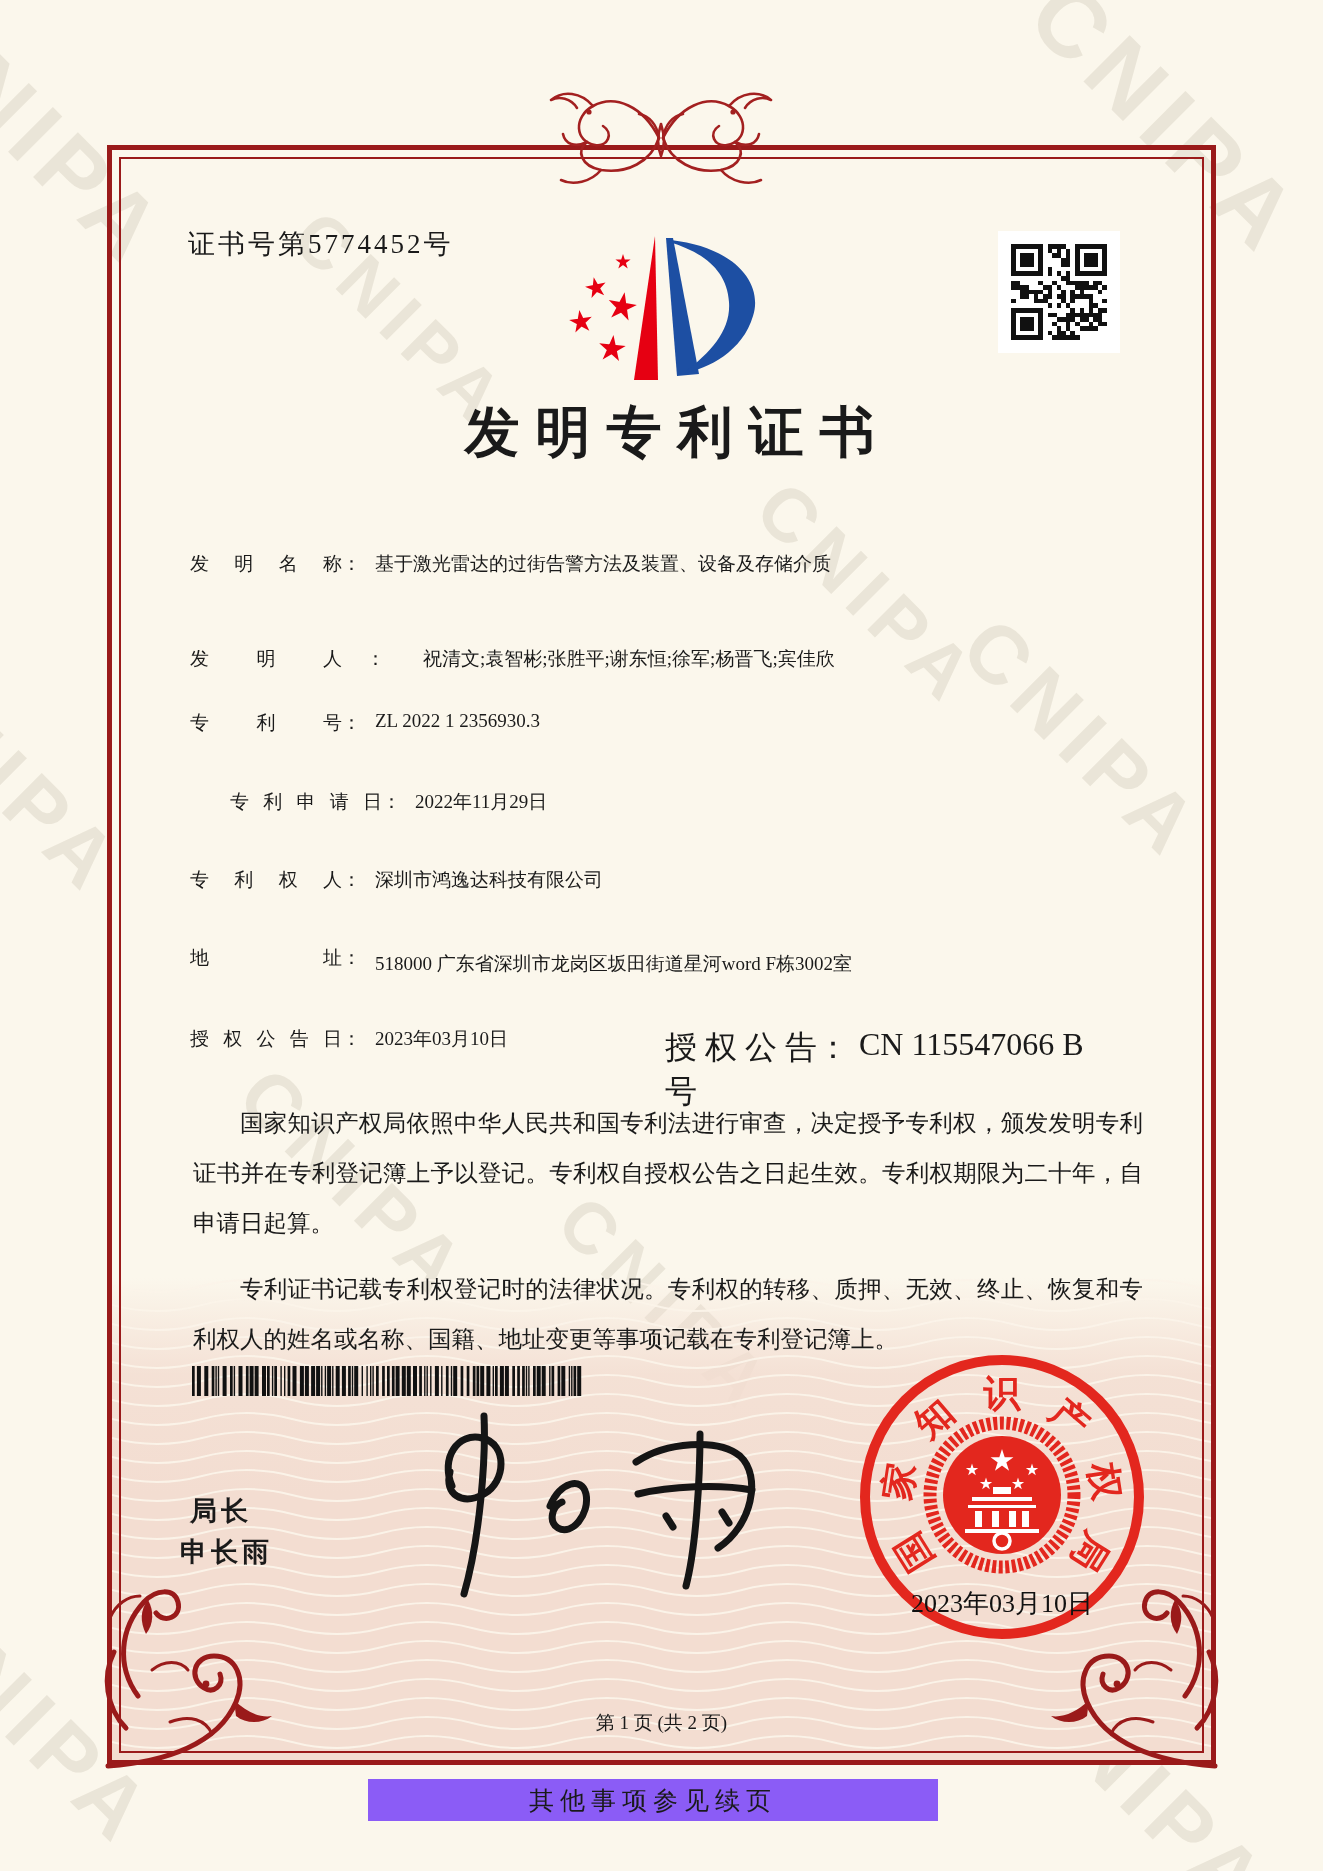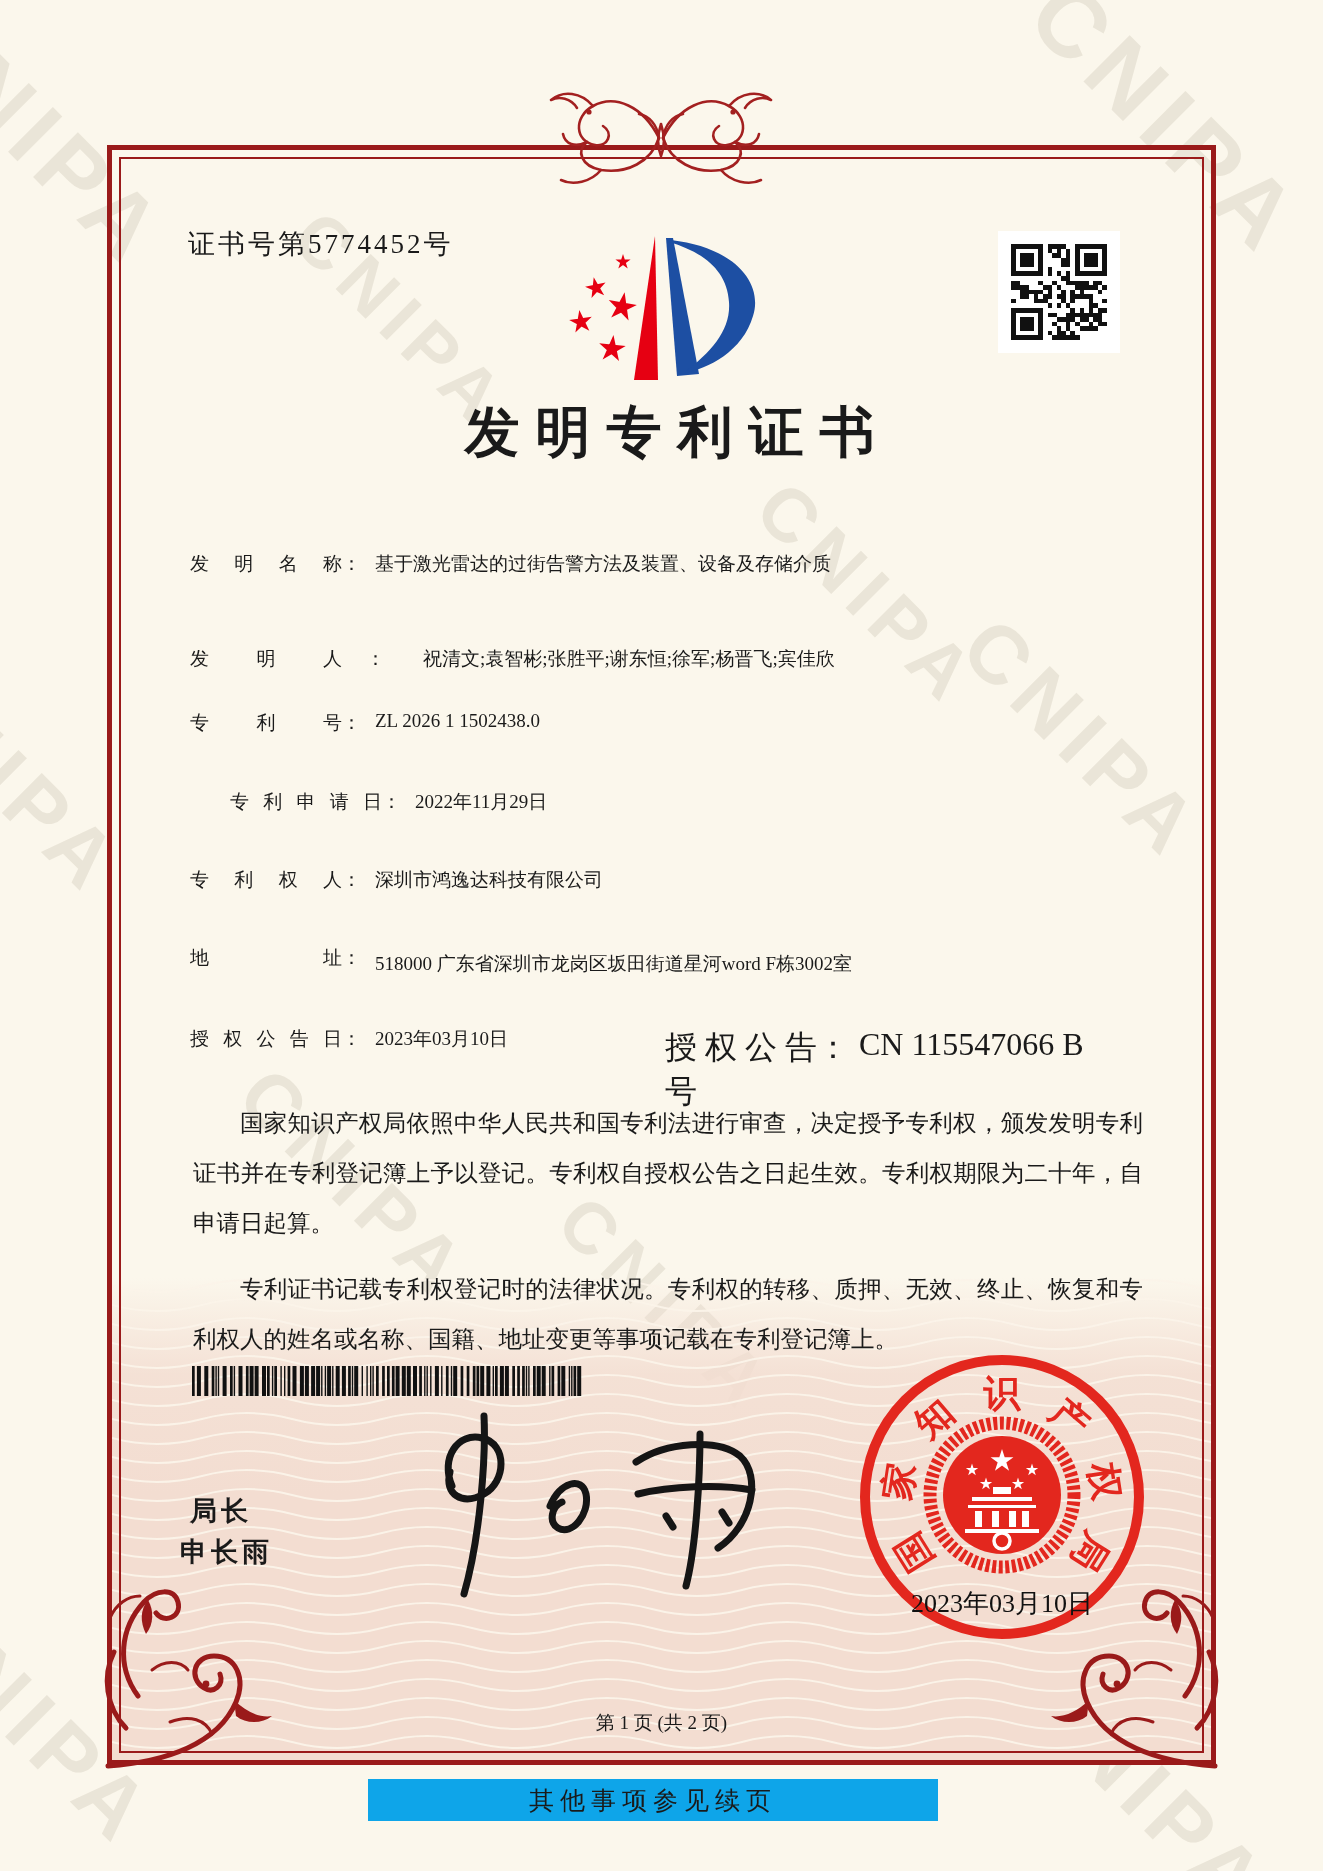--- a/index.html
+++ b/index.html
@@ -369,7 +369,7 @@
   <div class="row r3">
     <span class="lab">专利号</span>
       <span class="colon">：</span>
-    <span class="val">ZL 2026 1 1502438.0</span>
+    <span class="val">ZL 2022 1 2356930.3</span>
   </div>
   <div class="row r4">
     <span class="lab">专利申请日</span>

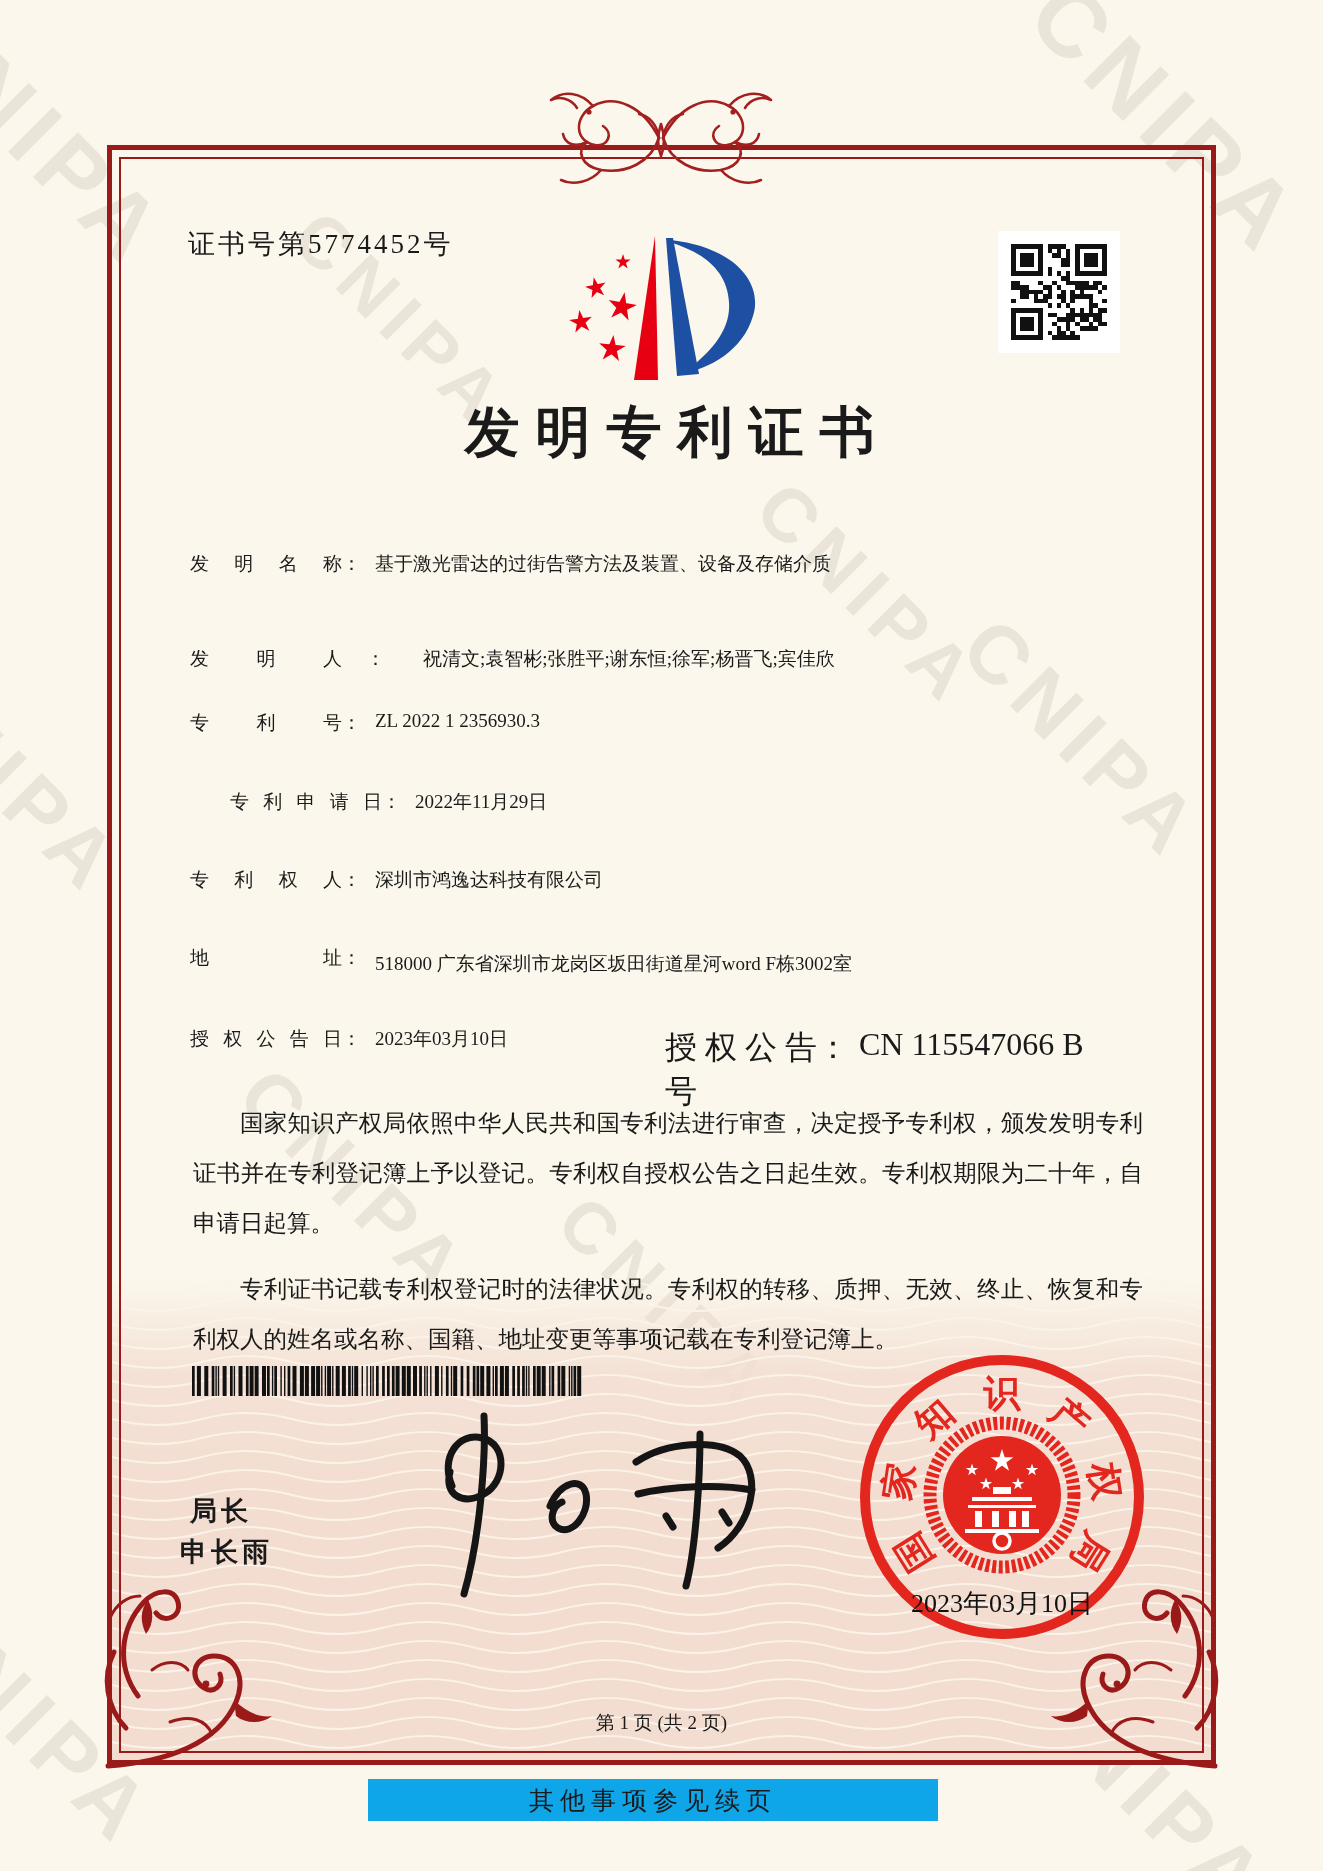--- a/index.html
+++ b/index.html
@@ -81,7 +81,7 @@
   .seal-date{left:902px;top:1586px;width:200px;text-align:center;font-size:26px;color:#111;z-index:5;}
 
   .page-num{left:0;top:1710px;width:1323px;text-align:center;font-size:19px;z-index:3;}
-  .cont-box{left:368px;top:1779px;width:570px;height:42px;background:#0ea5e9;z-index:3;
+  .cont-box{left:368px;top:1779px;width:570px;height:42px;background:#8b5cf6;z-index:3;
             display:flex;align-items:center;justify-content:center;}
   .cont-box span{font-size:25px;letter-spacing:6px;}
 

